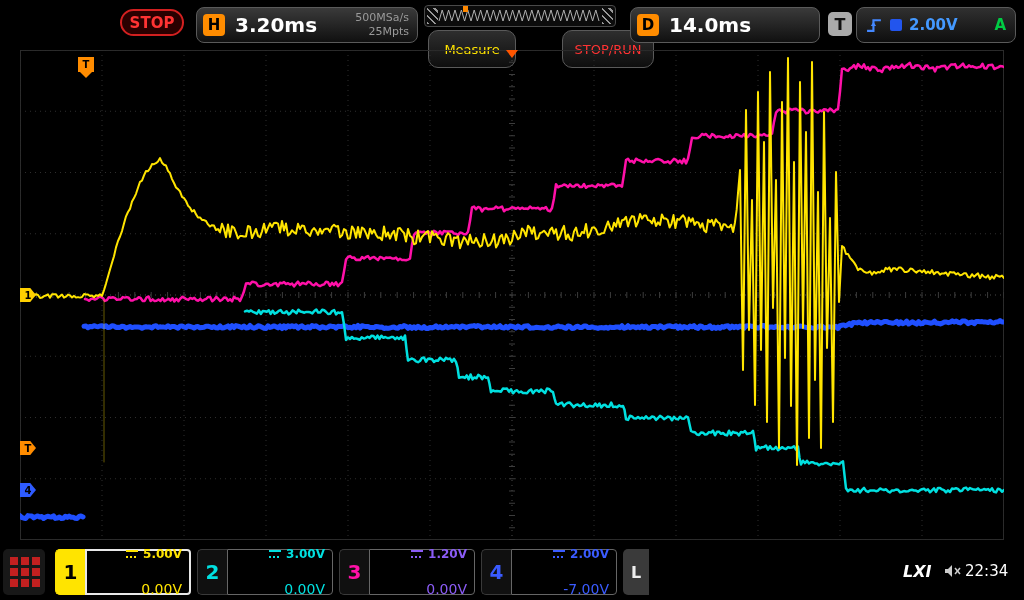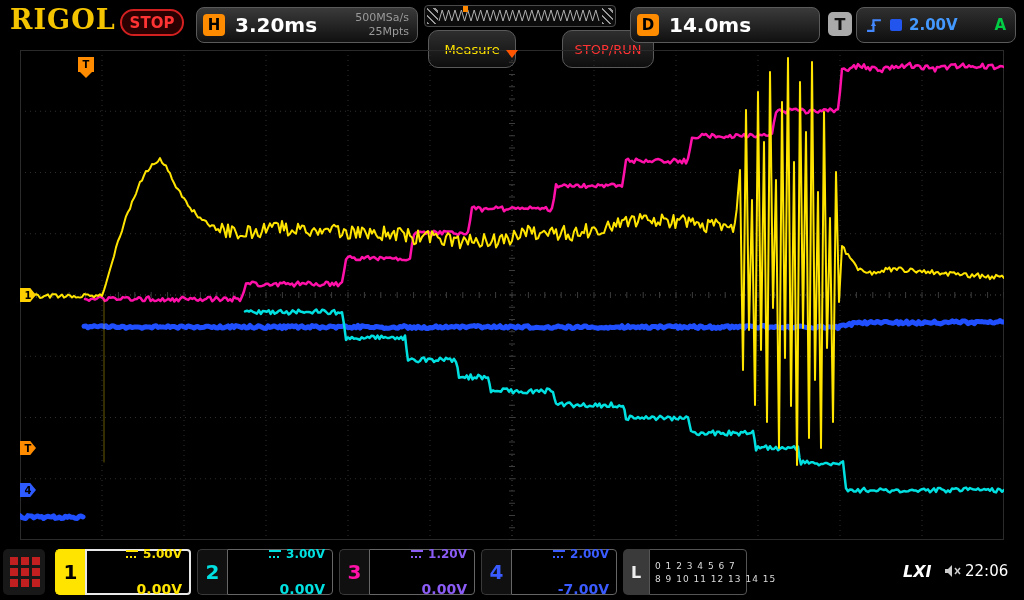--- a/index.html
+++ b/index.html
@@ -97,7 +97,6 @@
 
 <div class="screen">
 
-  <div class="brand">RIGOL</div>
   <div class="stop-pill">STOP</div>
 
   <div class="hdrbox hbox">

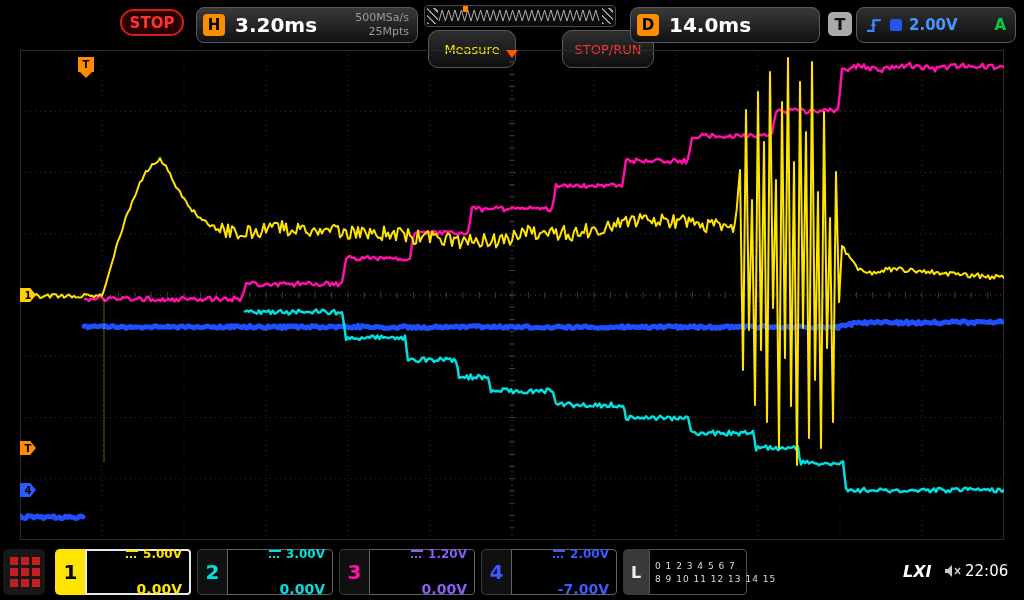--- a/index.html
+++ b/index.html
@@ -325,10 +325,6 @@
 
   <div class="lgroup">
     <span class="ltab">L</span>
-    <span class="ldigits">
-      <span class="drow">0 1 2 3 4 5 6 7</span>
-      <span class="drow">8 9 10 11 12 13 14 15</span>
-    </span>
   </div>
 
   <div class="lxi">LXI</div>

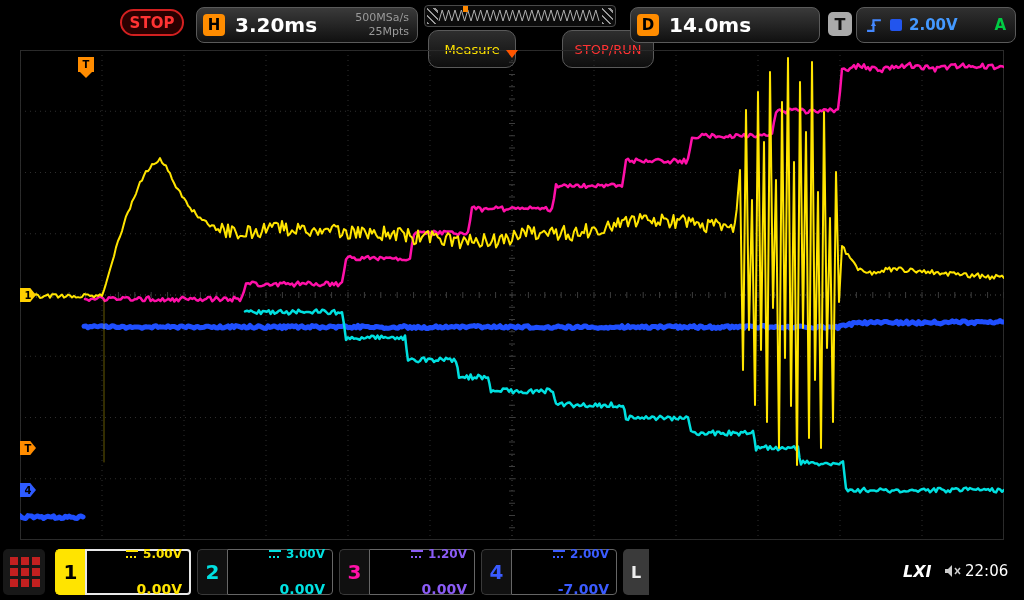--- a/index.html
+++ b/index.html
@@ -333,7 +333,7 @@
     <line x1="11" y1="4" x2="16" y2="10" stroke="#ccc" stroke-width="1.5"></line>
     <line x1="16" y1="4" x2="11" y2="10" stroke="#ccc" stroke-width="1.5"></line>
   </svg>
-  <div class="clock">22:06</div>
+  <div class="clock">22:34</div>
 
 </div>
 

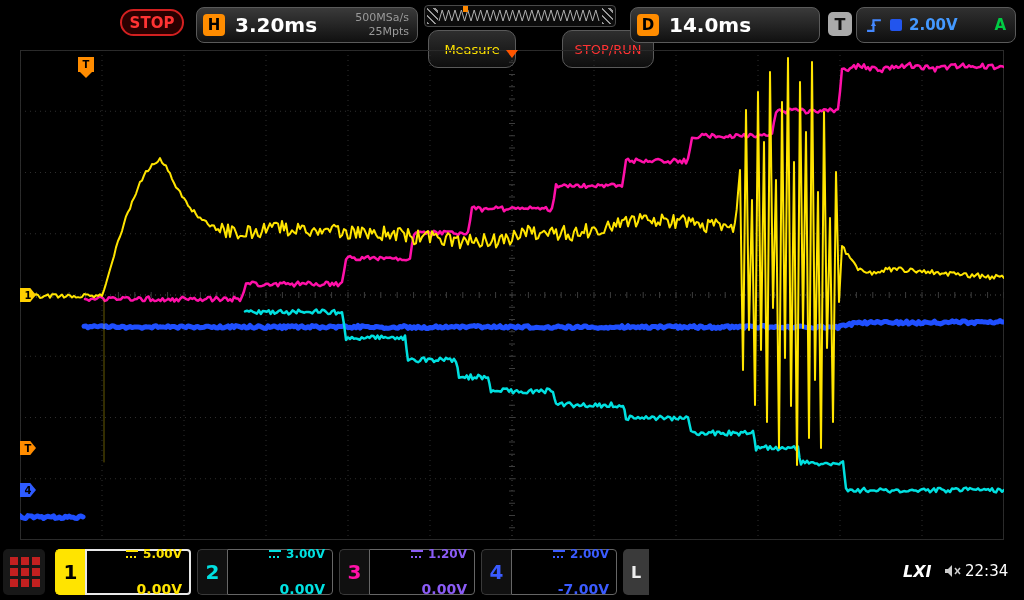--- a/index.html
+++ b/index.html
@@ -77,7 +77,7 @@
   .chvals.selected{border:2px solid #e8e8e8;}
   .c1{color:#ffe400;}.c2{color:#00e0e0;}.c3{color:#8b5cf6;}.c4{color:#3a5bff;}
   .vrow{display:flex;align-items:center;justify-content:flex-end;gap:5px;font-size:12px;font-weight:bold;}
-  .orow{text-align:right;font-size:14px;font-weight:bold;margin-top:18px;}
+  .orow{text-align:right;font-size:14px;font-weight:normal;margin-top:18px;}
   .cpl{display:inline-block;width:12px;height:8px;position:relative;flex:none;}
   .cpl::before{content:"";position:absolute;top:0;left:0;right:0;height:2px;background:currentColor;}
   .cpl::after{content:"";position:absolute;bottom:0;left:0;right:0;height:2px;

